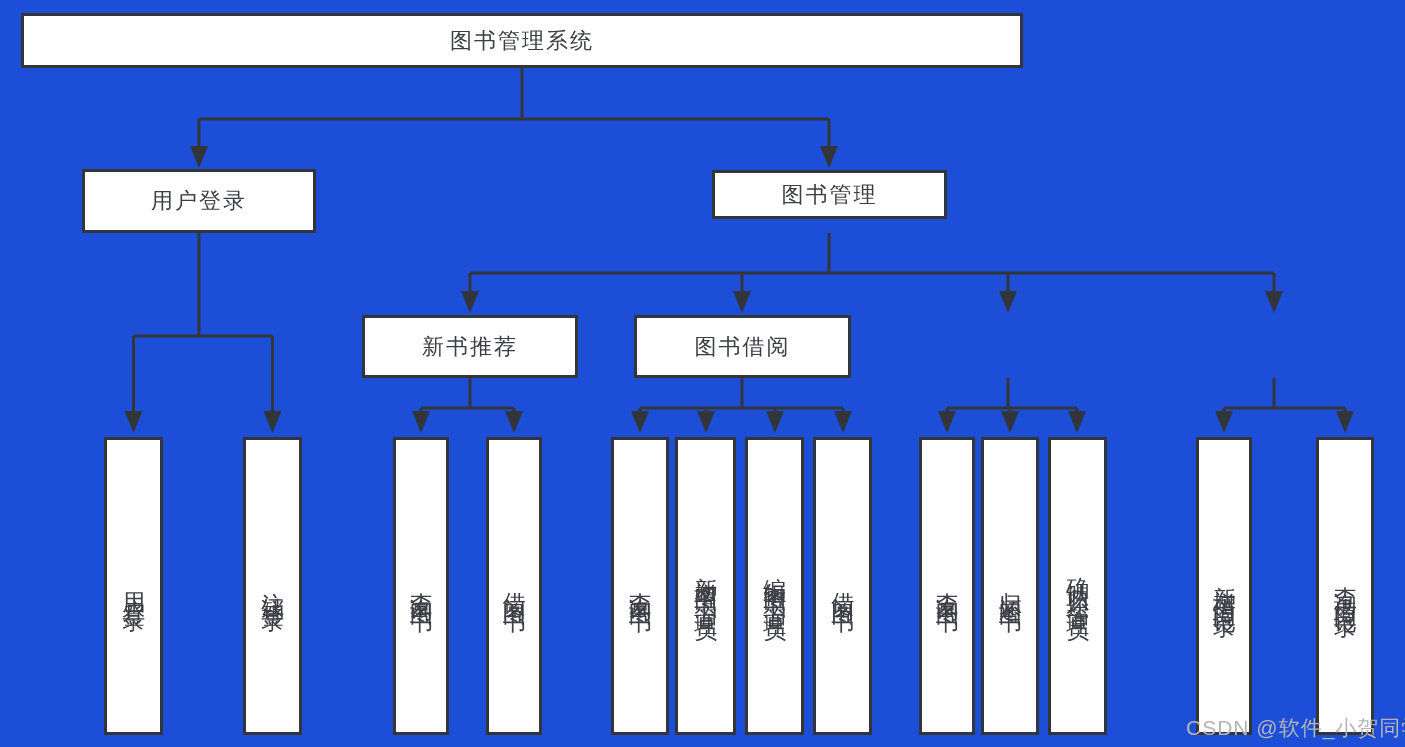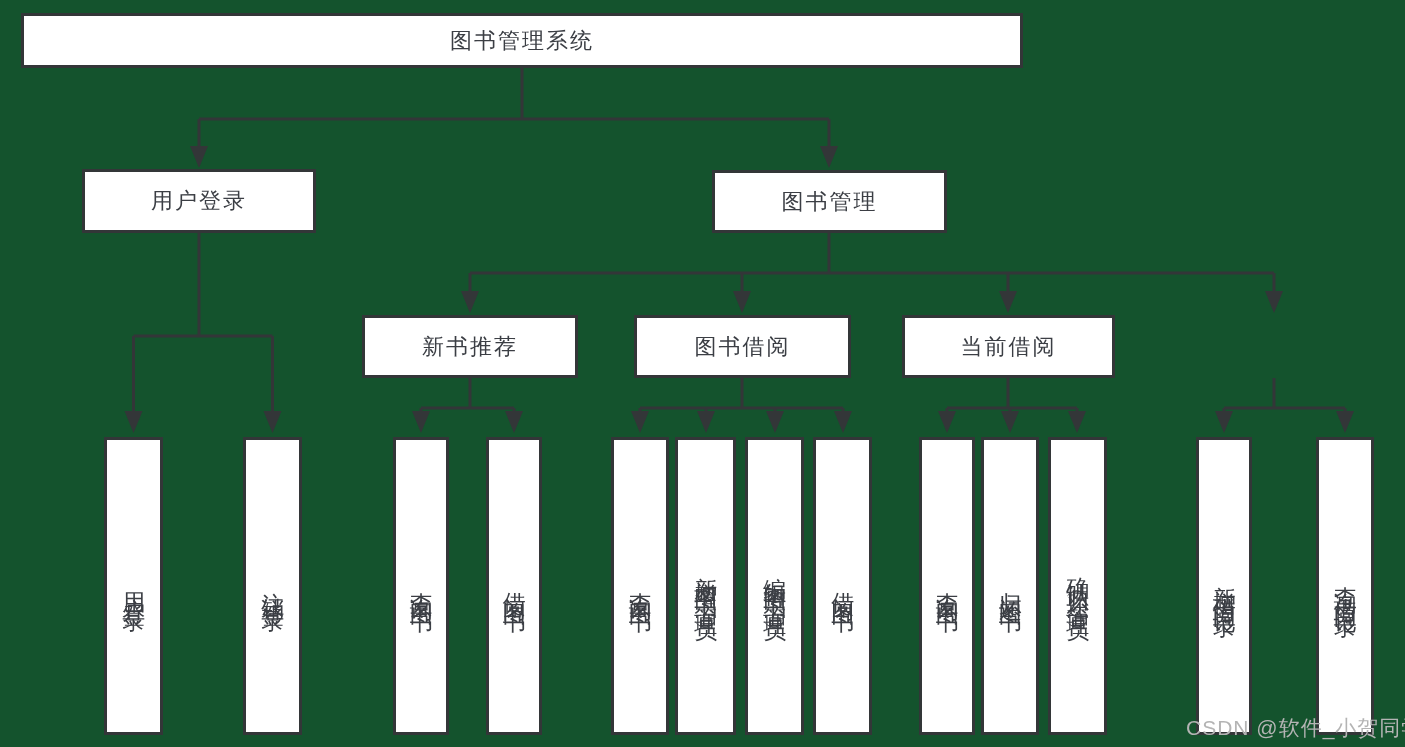--- a/index.html
+++ b/index.html
@@ -6,7 +6,7 @@
   .canvas{
     position:relative;
     width:1405px;height:747px;
-    background:#14532d;
+    background:#1d4ed8;
     font-family:"Liberation Sans","DejaVu Sans",sans-serif;
     overflow:hidden;
   }

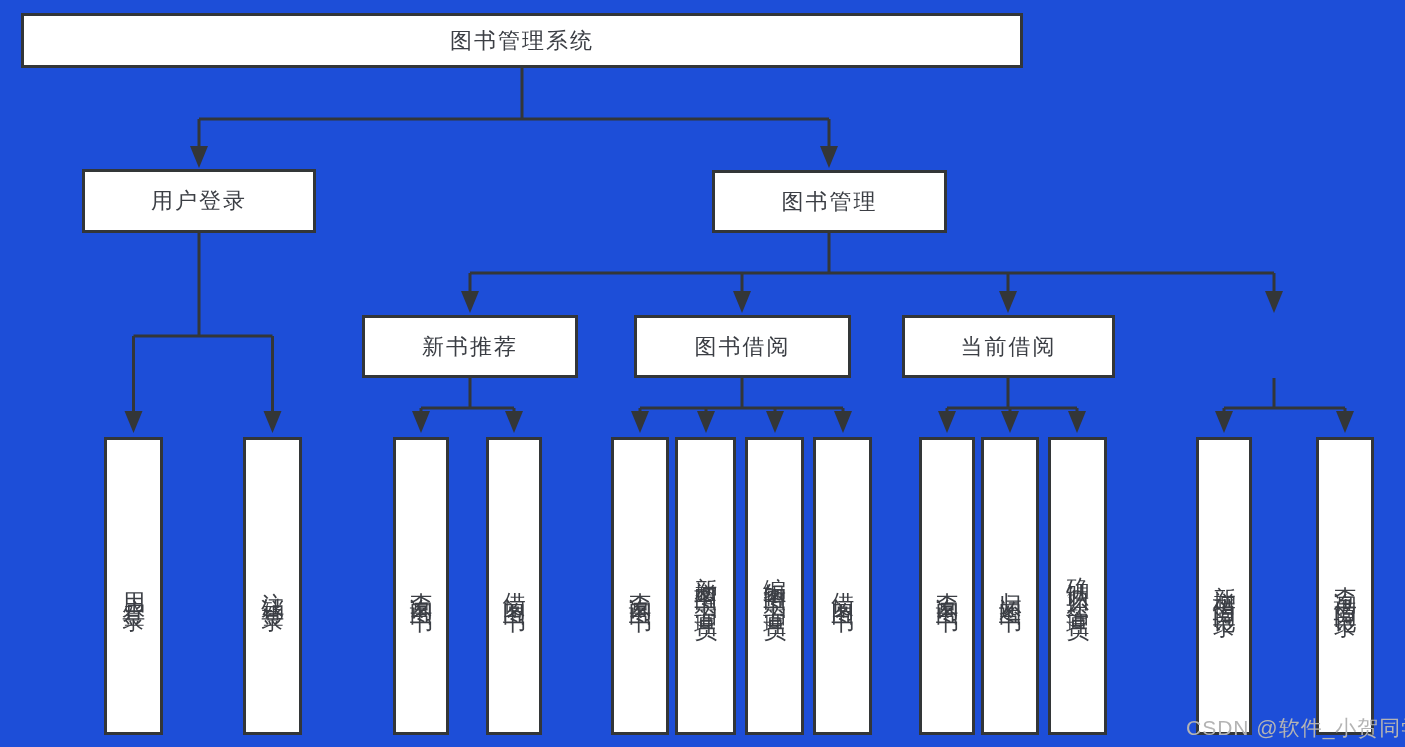--- a/index.html
+++ b/index.html
@@ -93,7 +93,7 @@
   <div class="box h" style="left:21px;top:13px;width:1002px;height:55px;">图书管理系统</div>
 
   <div class="box h" style="left:82px;top:169px;width:234px;height:64px;">用户登录</div>
-  <div class="box h" style="left:712px;top:170px;width:235px;height:63px;">图书管理</div>
+  <div class="box h" style="left:712px;top:170px;width:235px;height:49px;">图书管理</div>
 
   <div class="box h" style="left:362px;top:315px;width:216px;height:63px;">新书推荐</div>
   <div class="box h" style="left:634px;top:315px;width:217px;height:63px;">图书借阅</div>

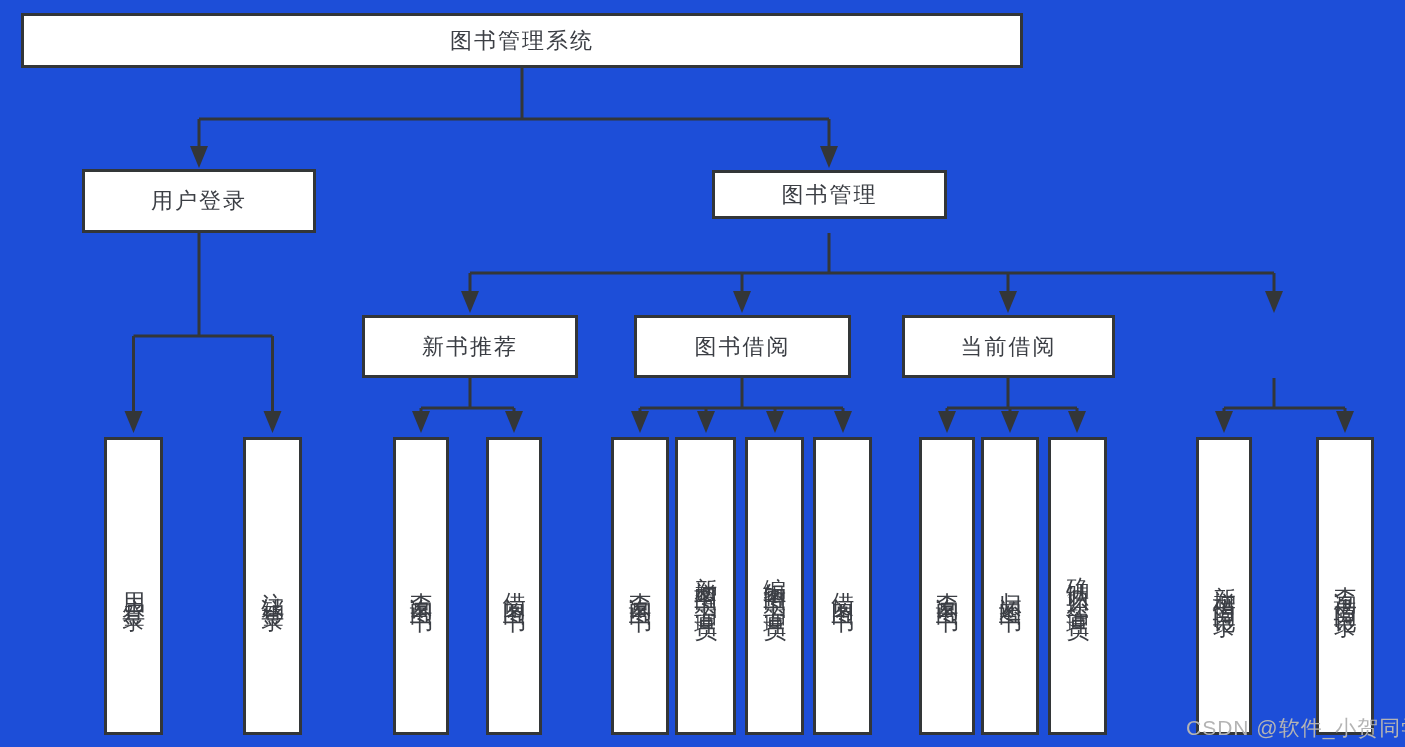--- a/index.html
+++ b/index.html
@@ -97,7 +97,6 @@
 
   <div class="box h" style="left:362px;top:315px;width:216px;height:63px;">新书推荐</div>
   <div class="box h" style="left:634px;top:315px;width:217px;height:63px;">图书借阅</div>
-  <div class="box h" style="left:902px;top:315px;width:213px;height:63px;">当前借阅</div>
 
   <div class="box v" style="left:104px;top:437px;width:59px;height:298px;">用户登录</div>
   <div class="box v" style="left:243px;top:437px;width:59px;height:298px;">注销登录</div>

